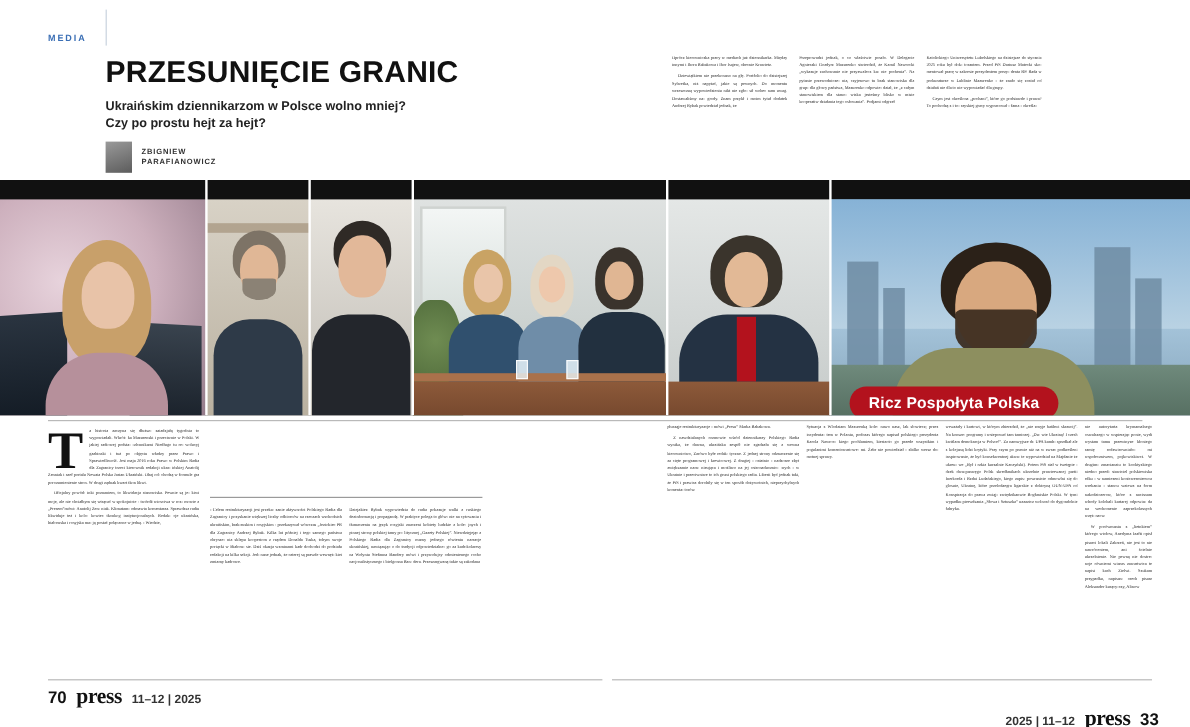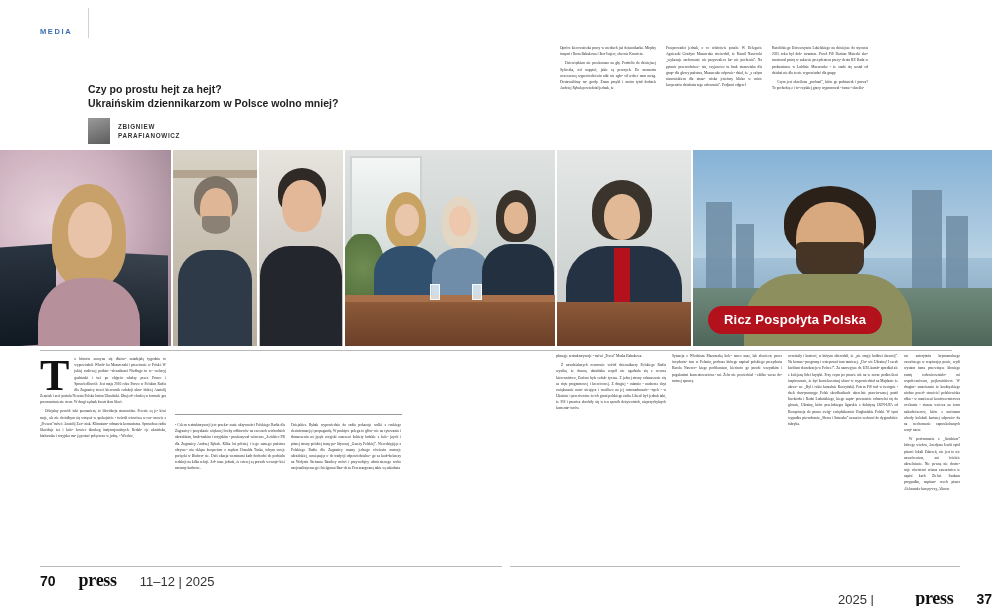--- a/index.html
+++ b/index.html
@@ -327,6 +327,7 @@
     <div class="kicker-rule"></div>
   </div>
 
+  <div class="headline">PRZESUNIĘCIE GRANIC</div>
   <div class="deck">
     <div>Czy po prostu hejt za hejt?</div>
     <div>Ukraińskim dziennikarzom w Polsce wolno mniej?</div>

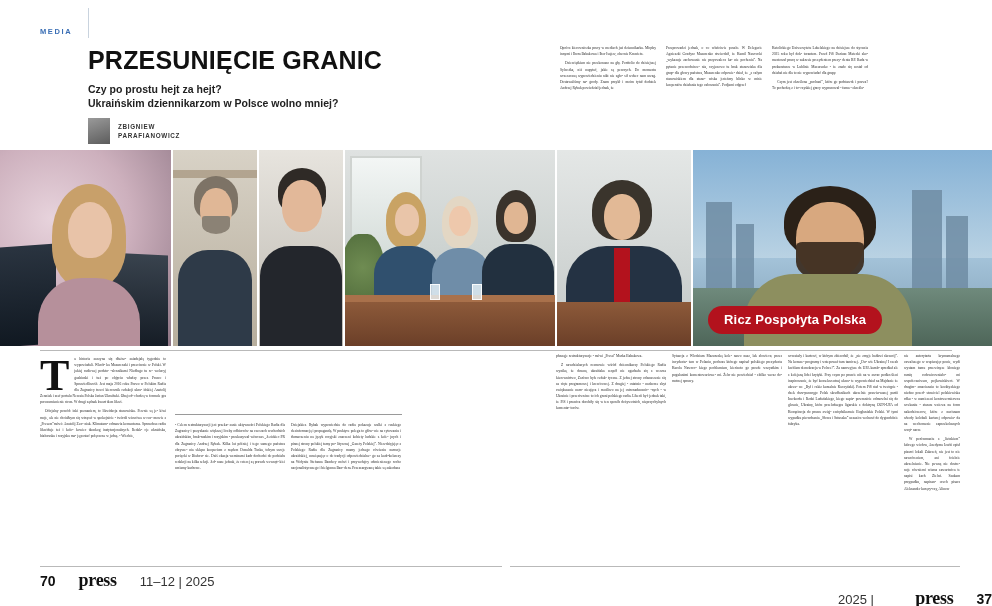--- a/index.html
+++ b/index.html
@@ -329,8 +329,8 @@
 
   <div class="headline">PRZESUNIĘCIE GRANIC</div>
   <div class="deck">
+    <div>Ukraińskim dziennikarzom w Polsce wolno mniej?</div>
     <div>Czy po prostu hejt za hejt?</div>
-    <div>Ukraińskim dziennikarzom w Polsce wolno mniej?</div>
   </div>
 
   <div class="byline">

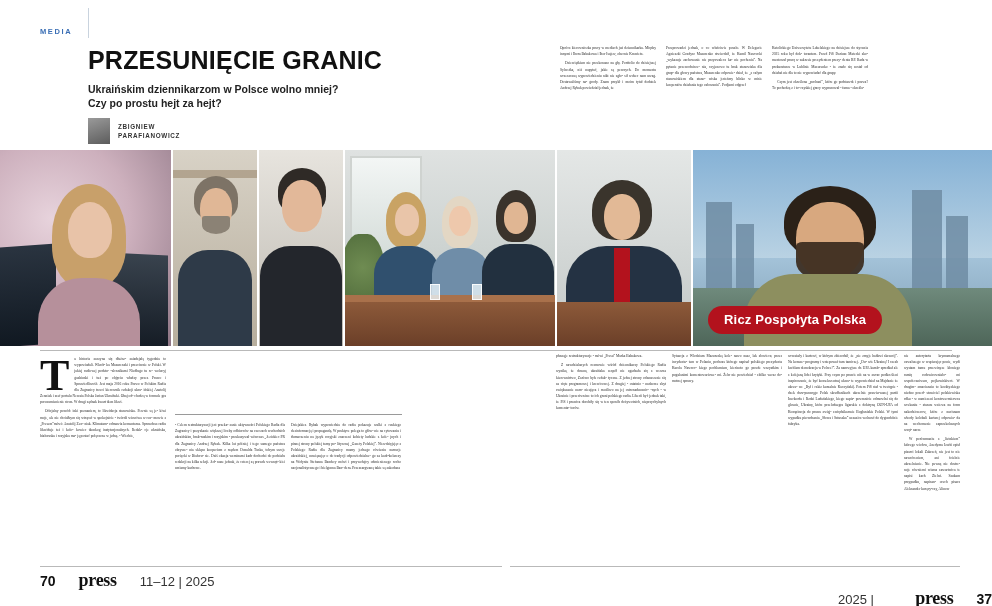--- a/index.html
+++ b/index.html
@@ -116,7 +116,7 @@
   }
   .pane {
     position: absolute;
-    top: 0; height: 196px;
+    top: 16px; height: 196px;
     overflow: hidden;
     padding-left: 24px;
   }

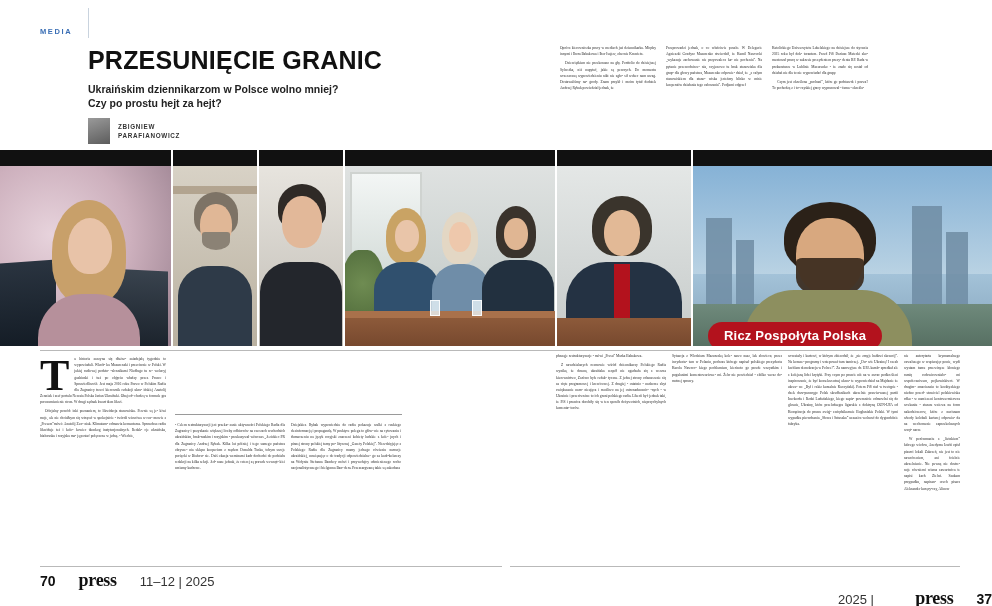--- a/index.html
+++ b/index.html
@@ -304,7 +304,7 @@
     color: #111;
     display: flex;
     align-items: baseline;
-    gap: 23px;
+    gap: 8px;
   }
   .folio.left  { left: 40px; }
   .folio.right { left: 838px; margin-top: 18px; }

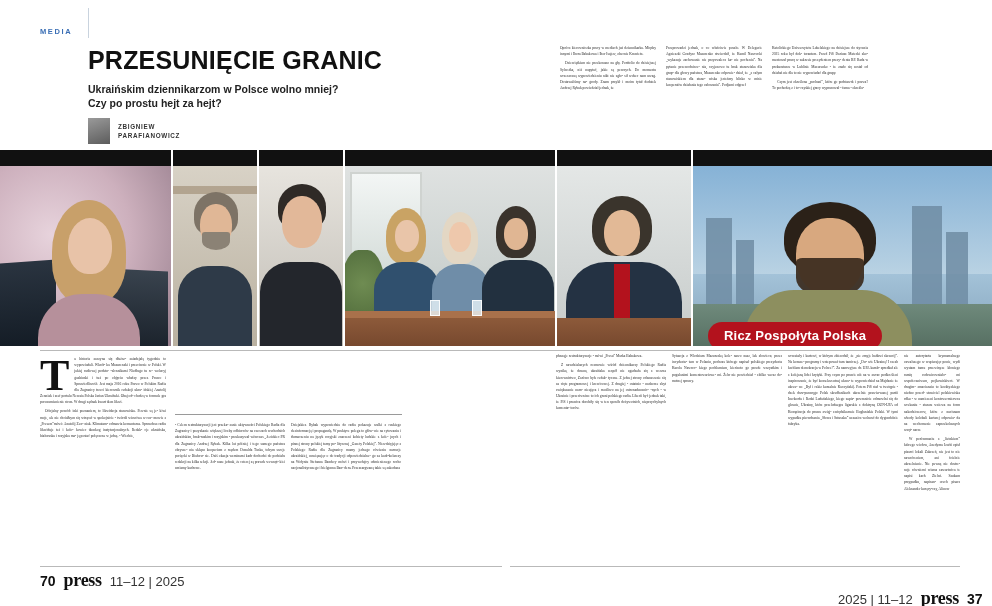--- a/index.html
+++ b/index.html
@@ -315,7 +315,7 @@
     font-size: 18px;
     letter-spacing: -0.3px;
   }
-  .folio .issue { font-size: 13px; font-weight: normal; color: #333; }
+  .folio .issue { font-size: 10px; font-weight: bold; color: #333; }
 </style>
 </head>
 <body>

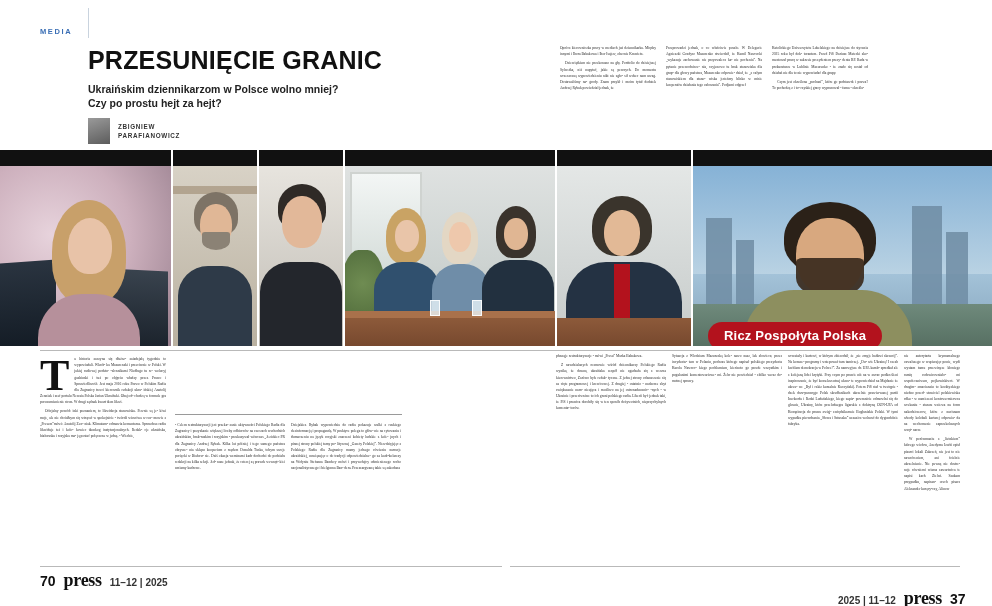--- a/index.html
+++ b/index.html
@@ -507,7 +507,7 @@
   <div class="folio right">
     <span class="issue">2025 | 11–12</span>
     <span class="logo">press</span>
-    <span class="num">37</span>
+    <span class="num">33</span>
   </div>
 
 </div>

